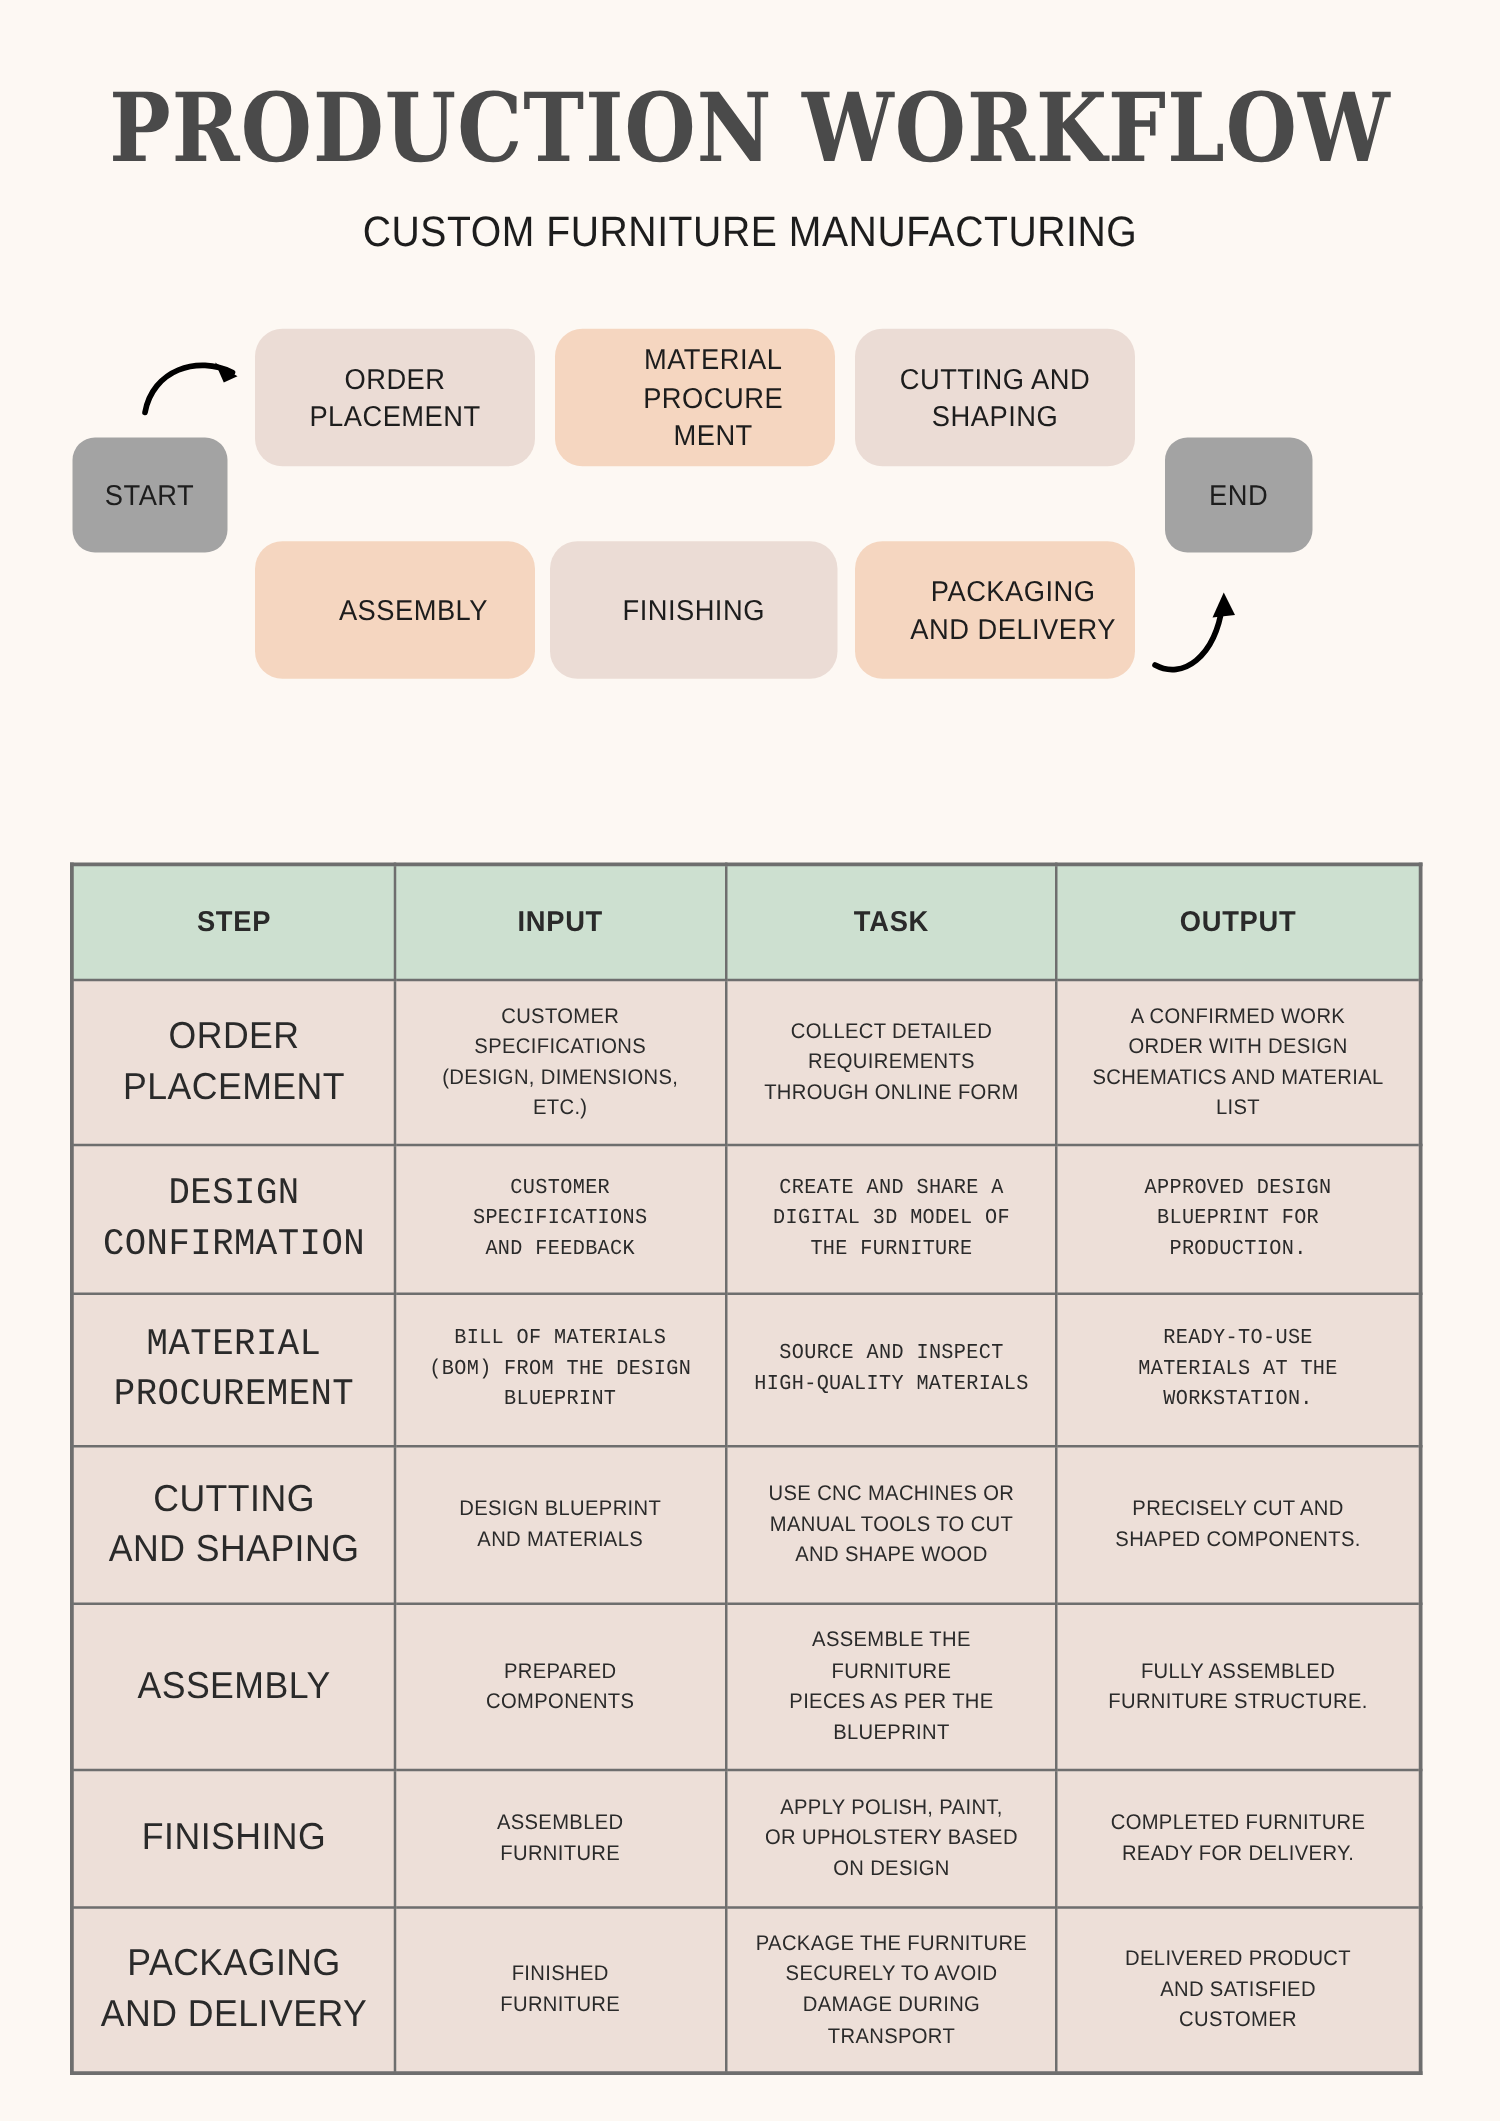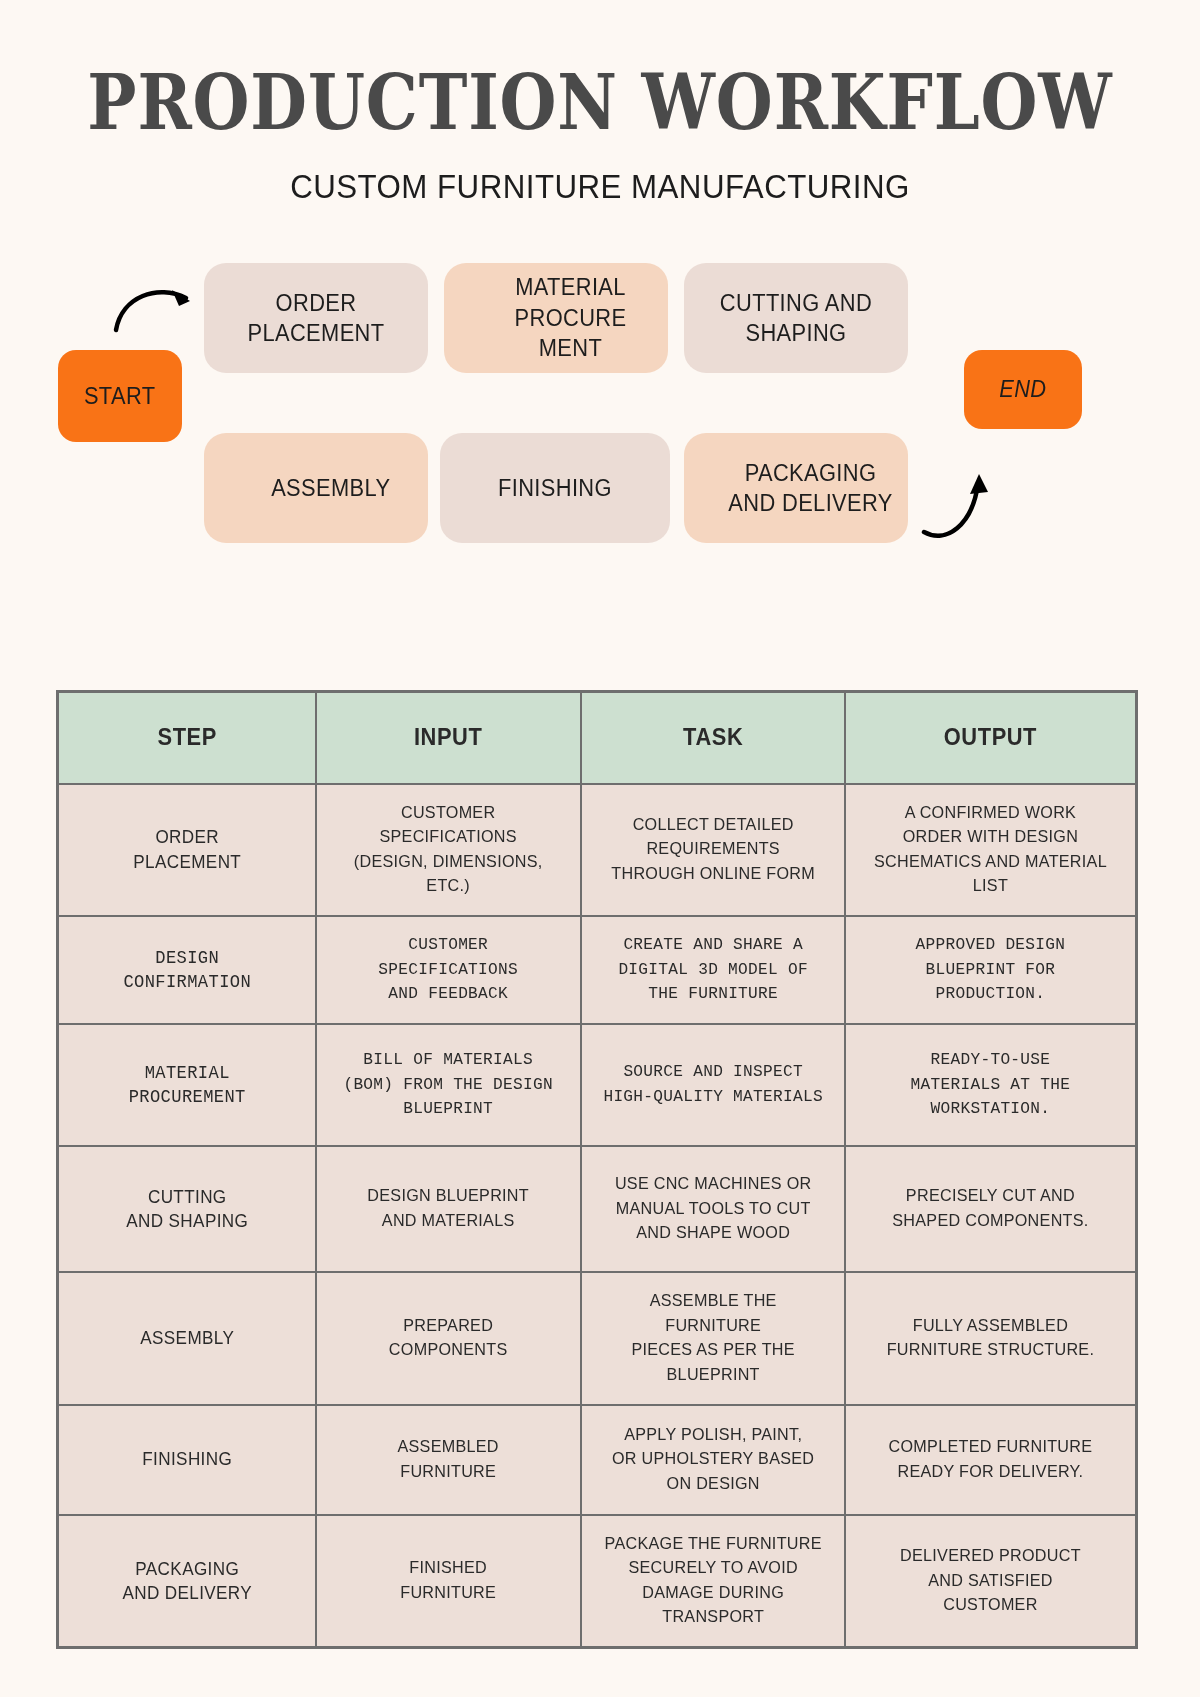--- a/index.html
+++ b/index.html
@@ -58,7 +58,7 @@
 
   .n-pink  { background: #ebdcd5; }
   .n-peach { background: #f5d6c0; padding-left: 39px; }
-  .n-green { background: #f97316; }
+  .n-green { background: #a3a3a3; }
 
   .n-start { left: 58px;  top: 102px; width: 124px; height: 92px;  border-radius: 18px; }
   .n-end   { left: 964px; top: 102px; width: 118px; height: 79px;  border-radius: 18px; font-style: italic; }

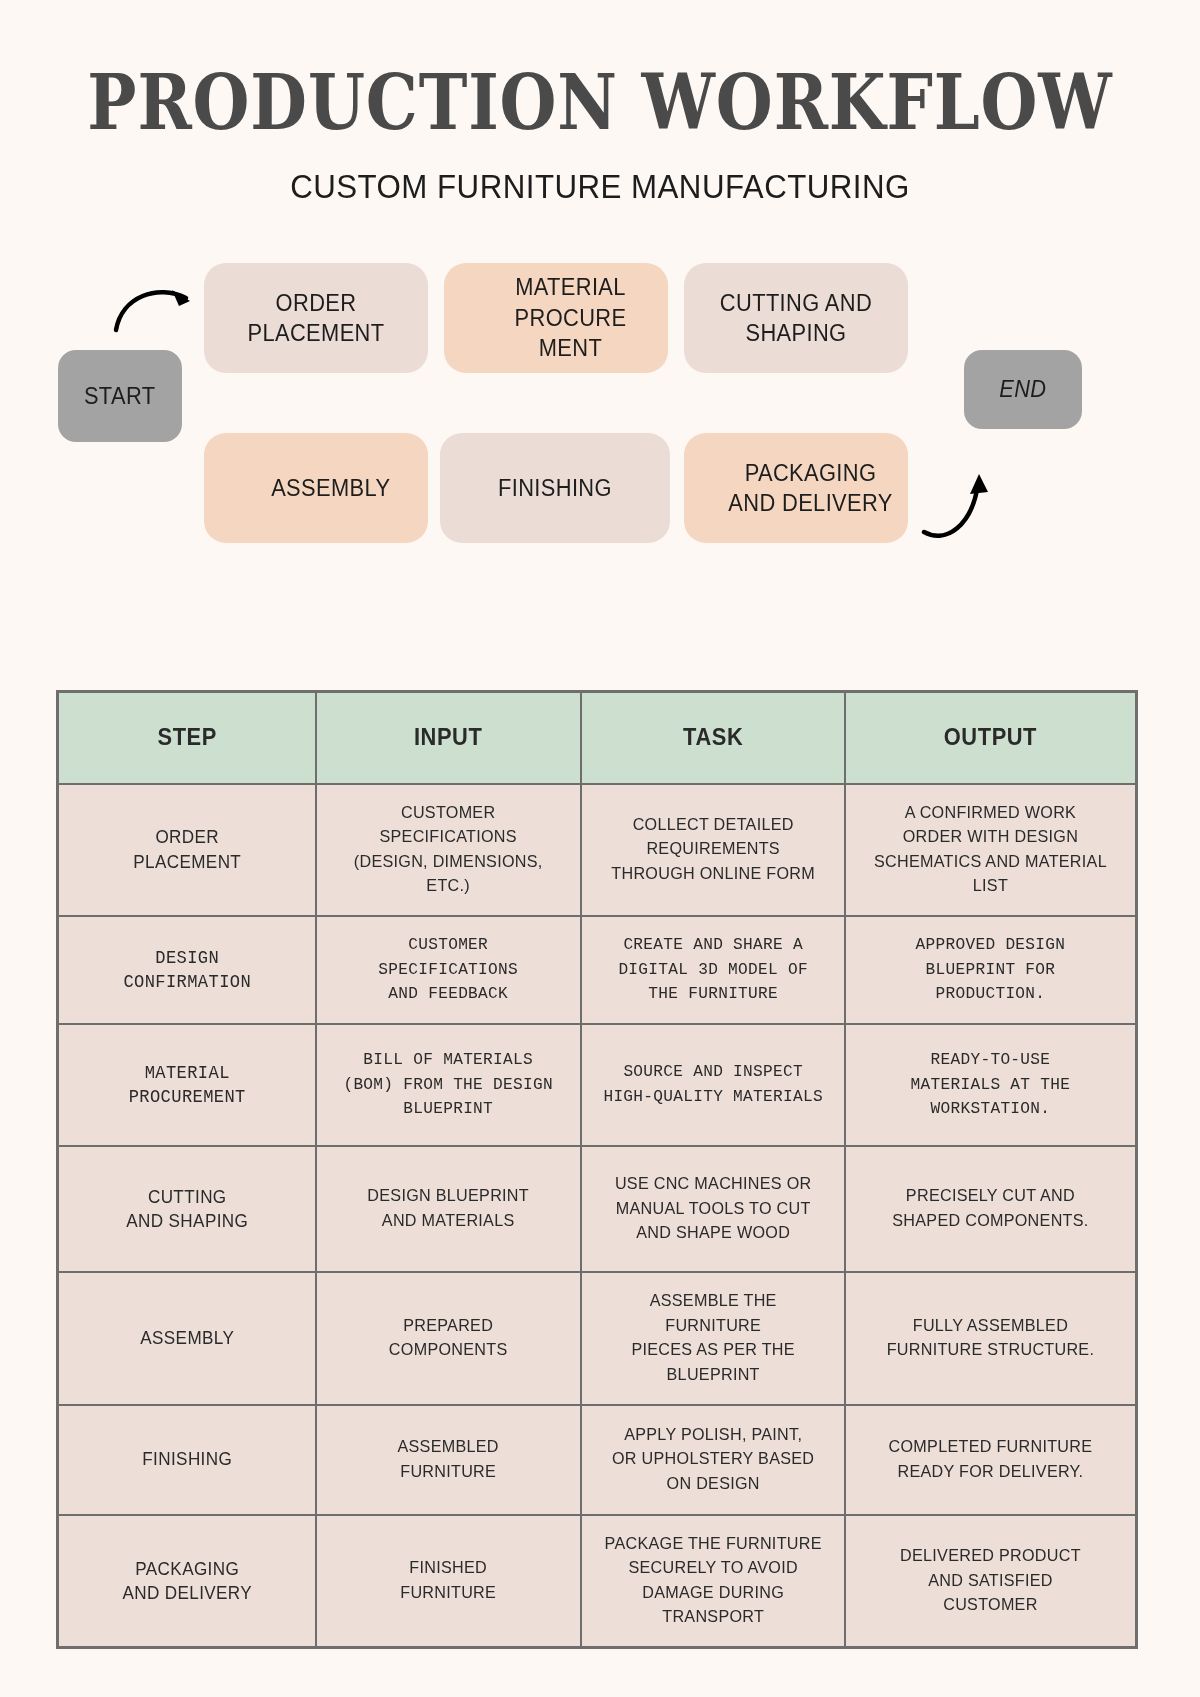--- a/index.html
+++ b/index.html
@@ -61,7 +61,7 @@
   .n-green { background: #a3a3a3; }
 
   .n-start { left: 58px;  top: 102px; width: 124px; height: 92px;  border-radius: 18px; }
-  .n-end   { left: 964px; top: 102px; width: 118px; height: 79px;  border-radius: 18px; font-style: italic; }
+  .n-end   { left: 932px; top: 102px; width: 118px; height: 92px;  border-radius: 18px; }
 
   .n-order   { left: 204px; top: 15px;  width: 224px; height: 110px; }
   .n-mat     { left: 444px; top: 15px;  width: 224px; height: 110px; }

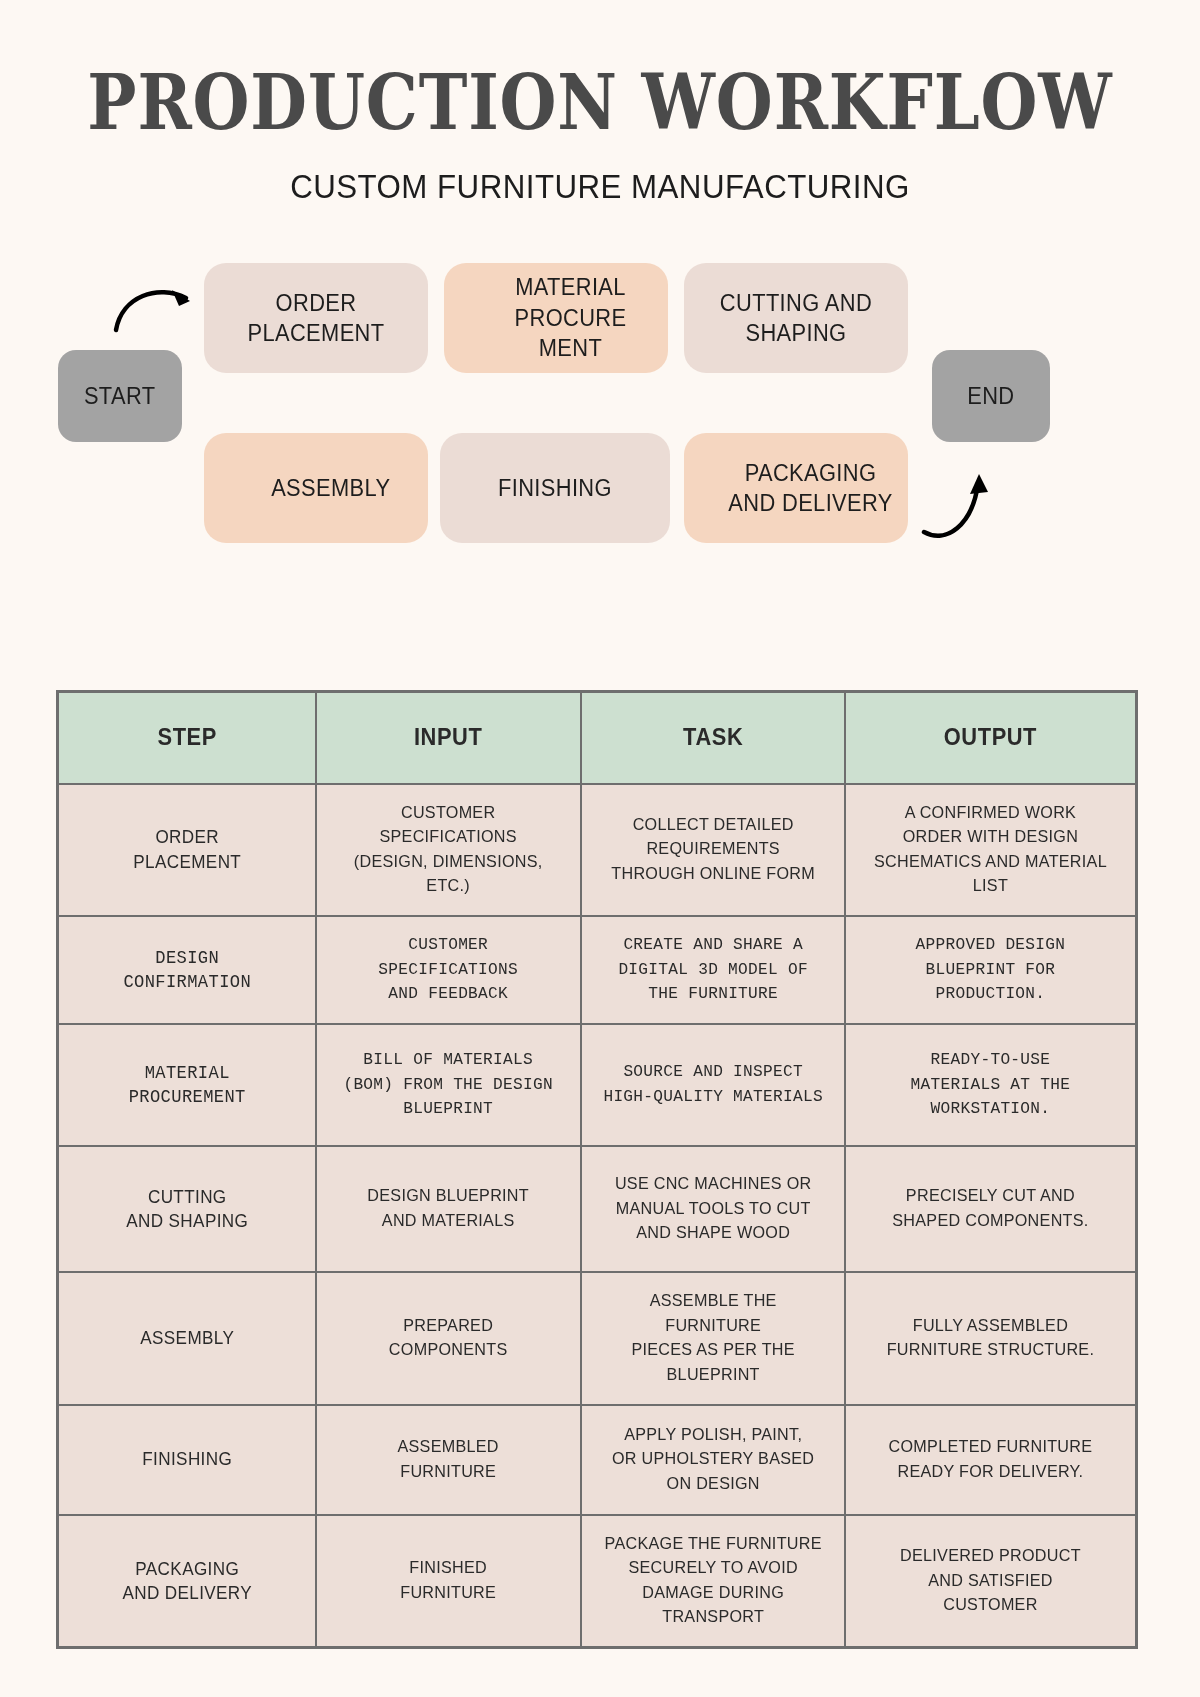--- a/index.html
+++ b/index.html
@@ -106,7 +106,7 @@
   .col-output { width: 27%; }
 
   td.c-step {
-    font-size: 18px;
+    font-size: 30px;
     line-height: 1.35;
     letter-spacing: 0.4px;
     padding: 18px 8px;

